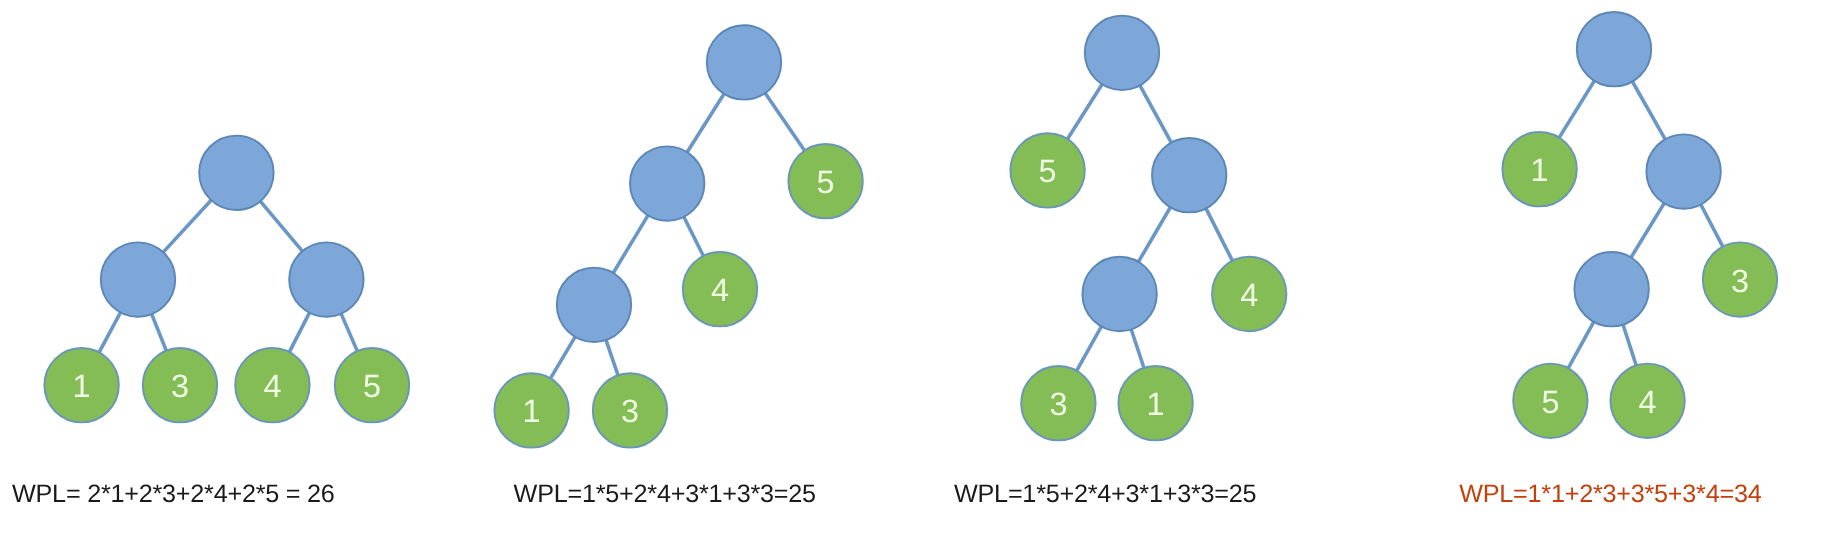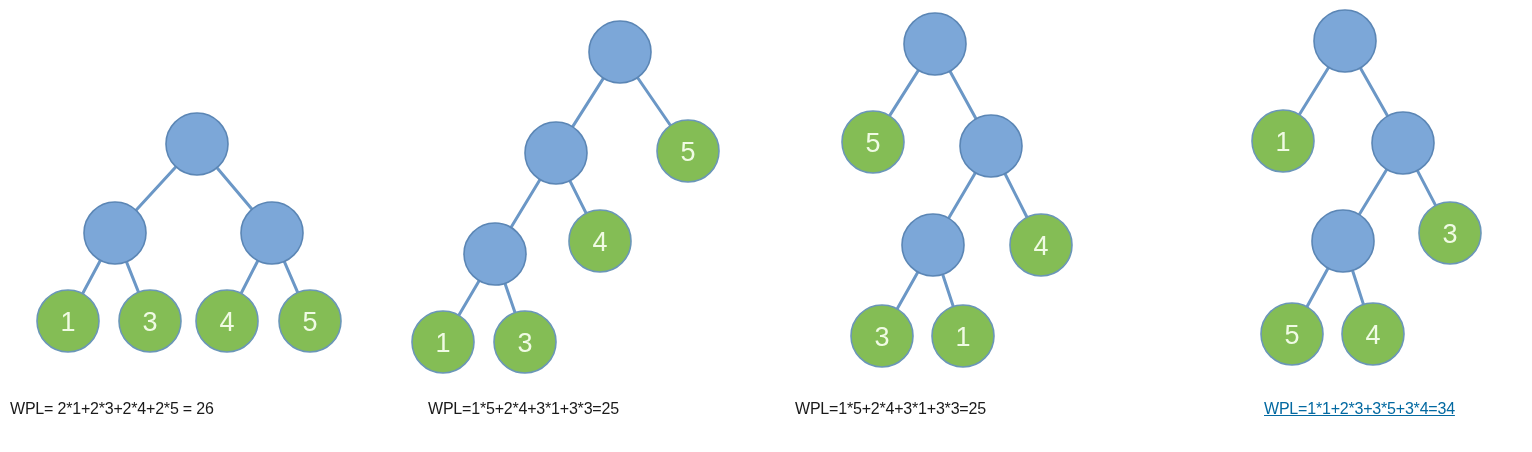--- a/index.html
+++ b/index.html
@@ -36,7 +36,7 @@
   .caption {
     position: absolute;
     font-family: "Liberation Sans", sans-serif;
-    font-size: 16px;
+    font-size: 21px;
     color: #1a1a1a;
     white-space: nowrap;
     letter-spacing: -0.2px;

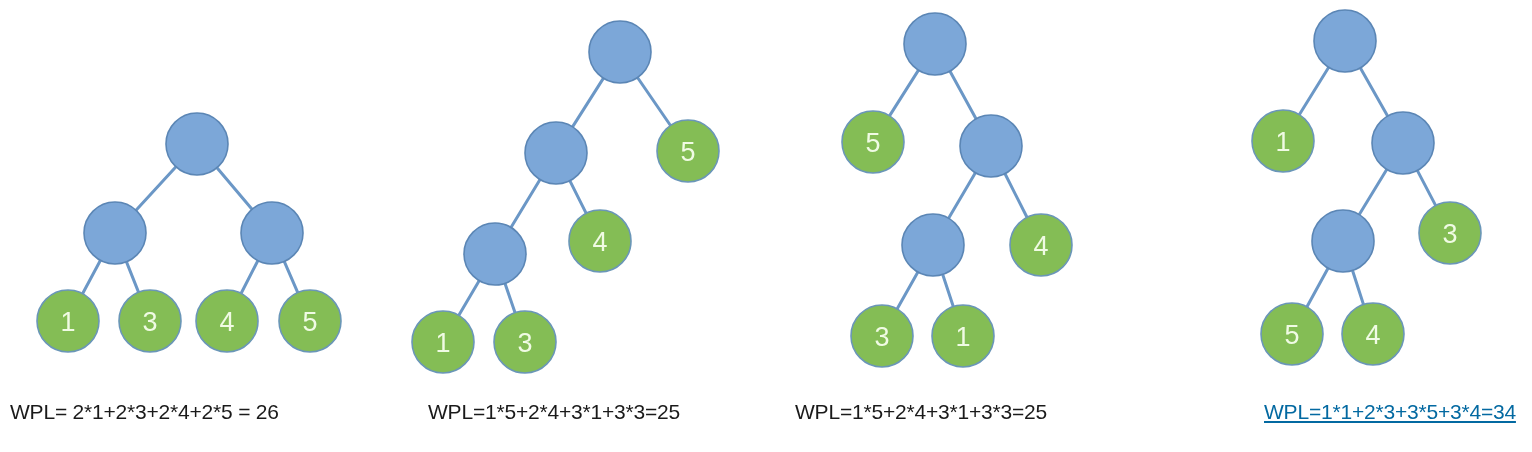--- a/index.html
+++ b/index.html
@@ -192,7 +192,7 @@
       <div class="caption" style="left: 10px; top: 400px; color: rgb(26, 26, 26);">WPL= 2*1+2*3+2*4+2*5 = 26</div>
       <div class="caption" style="left: 428px; top: 400px; color: rgb(26, 26, 26);">WPL=1*5+2*4+3*1+3*3=25</div>
       <div class="caption" style="left: 795px; top: 400px; color: rgb(26, 26, 26);">WPL=1*5+2*4+3*1+3*3=25</div>
-      <div class="caption" style="left: 1264px; top: 400px; color: #0369a1; text-decoration: underline;">WPL=1*1+2*3+3*5+3*4=34</div>
+      <div class="caption" style="left: 1216px; top: 400px; color: #c2410c;">WPL=1*1+2*3+3*5+3*4=34</div>
     </div>
 </div>
 

